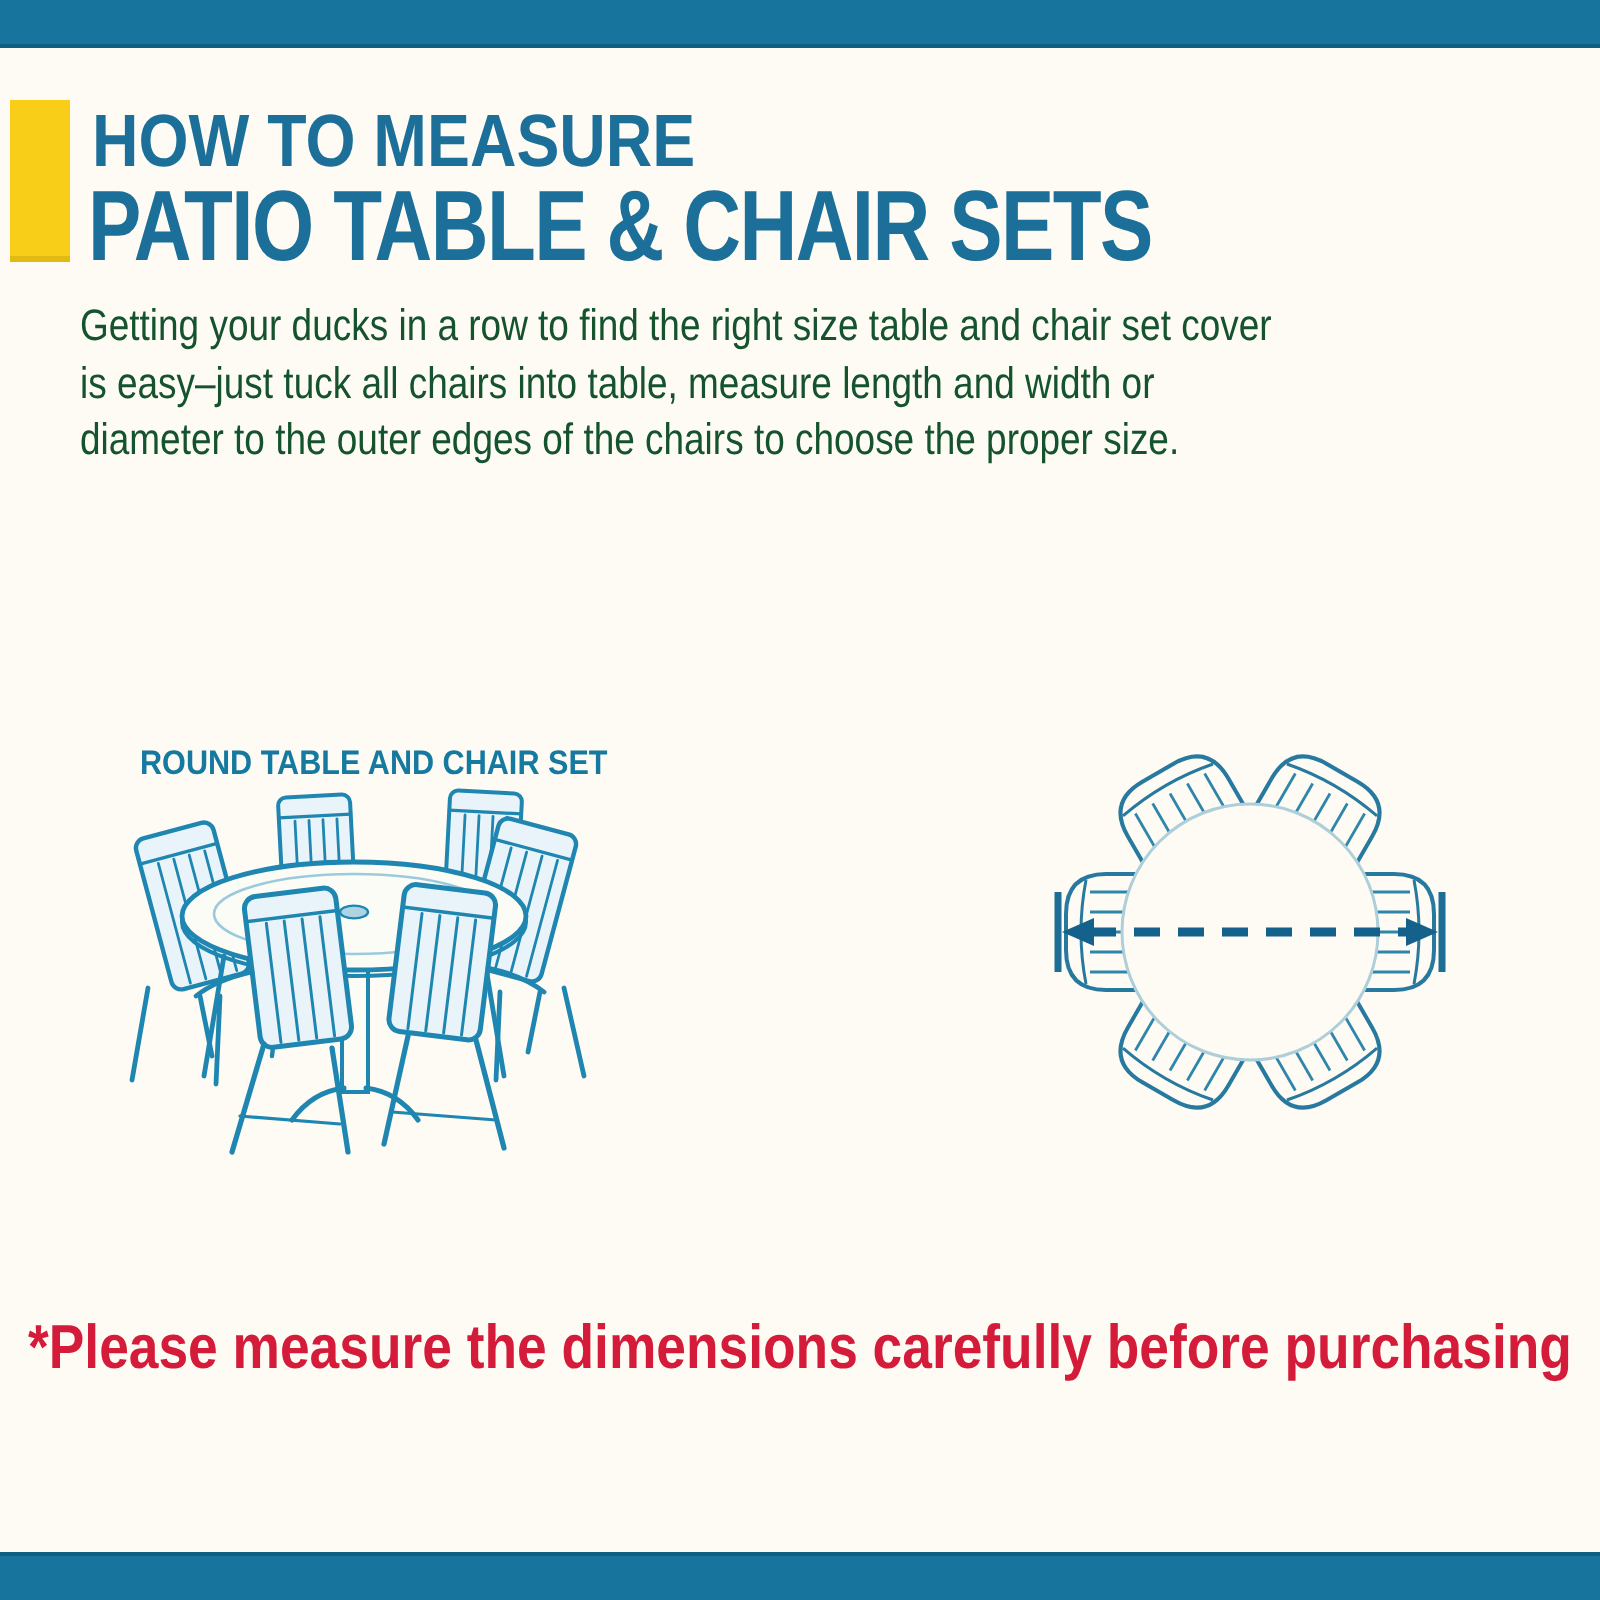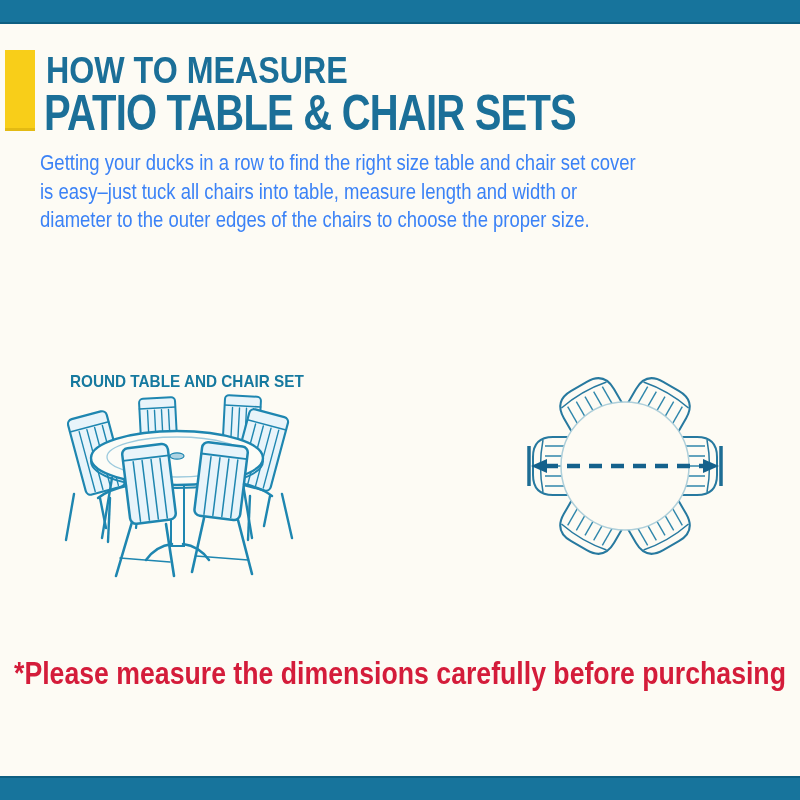--- a/index.html
+++ b/index.html
@@ -33,7 +33,7 @@
     white-space: nowrap; line-height: 1; letter-spacing: -1px;
     transform: scaleX(0.80); transform-origin: left top;
   }
-  .desc { position: absolute; left: 40px; top: 149px; color: #3b82f6; }
+  .desc { position: absolute; left: 40px; top: 149px; color: #14532d; }
   .desc .line {
     font-size: 22px; line-height: 28.5px; white-space: nowrap;
     transform: scaleX(0.84); transform-origin: left top;

